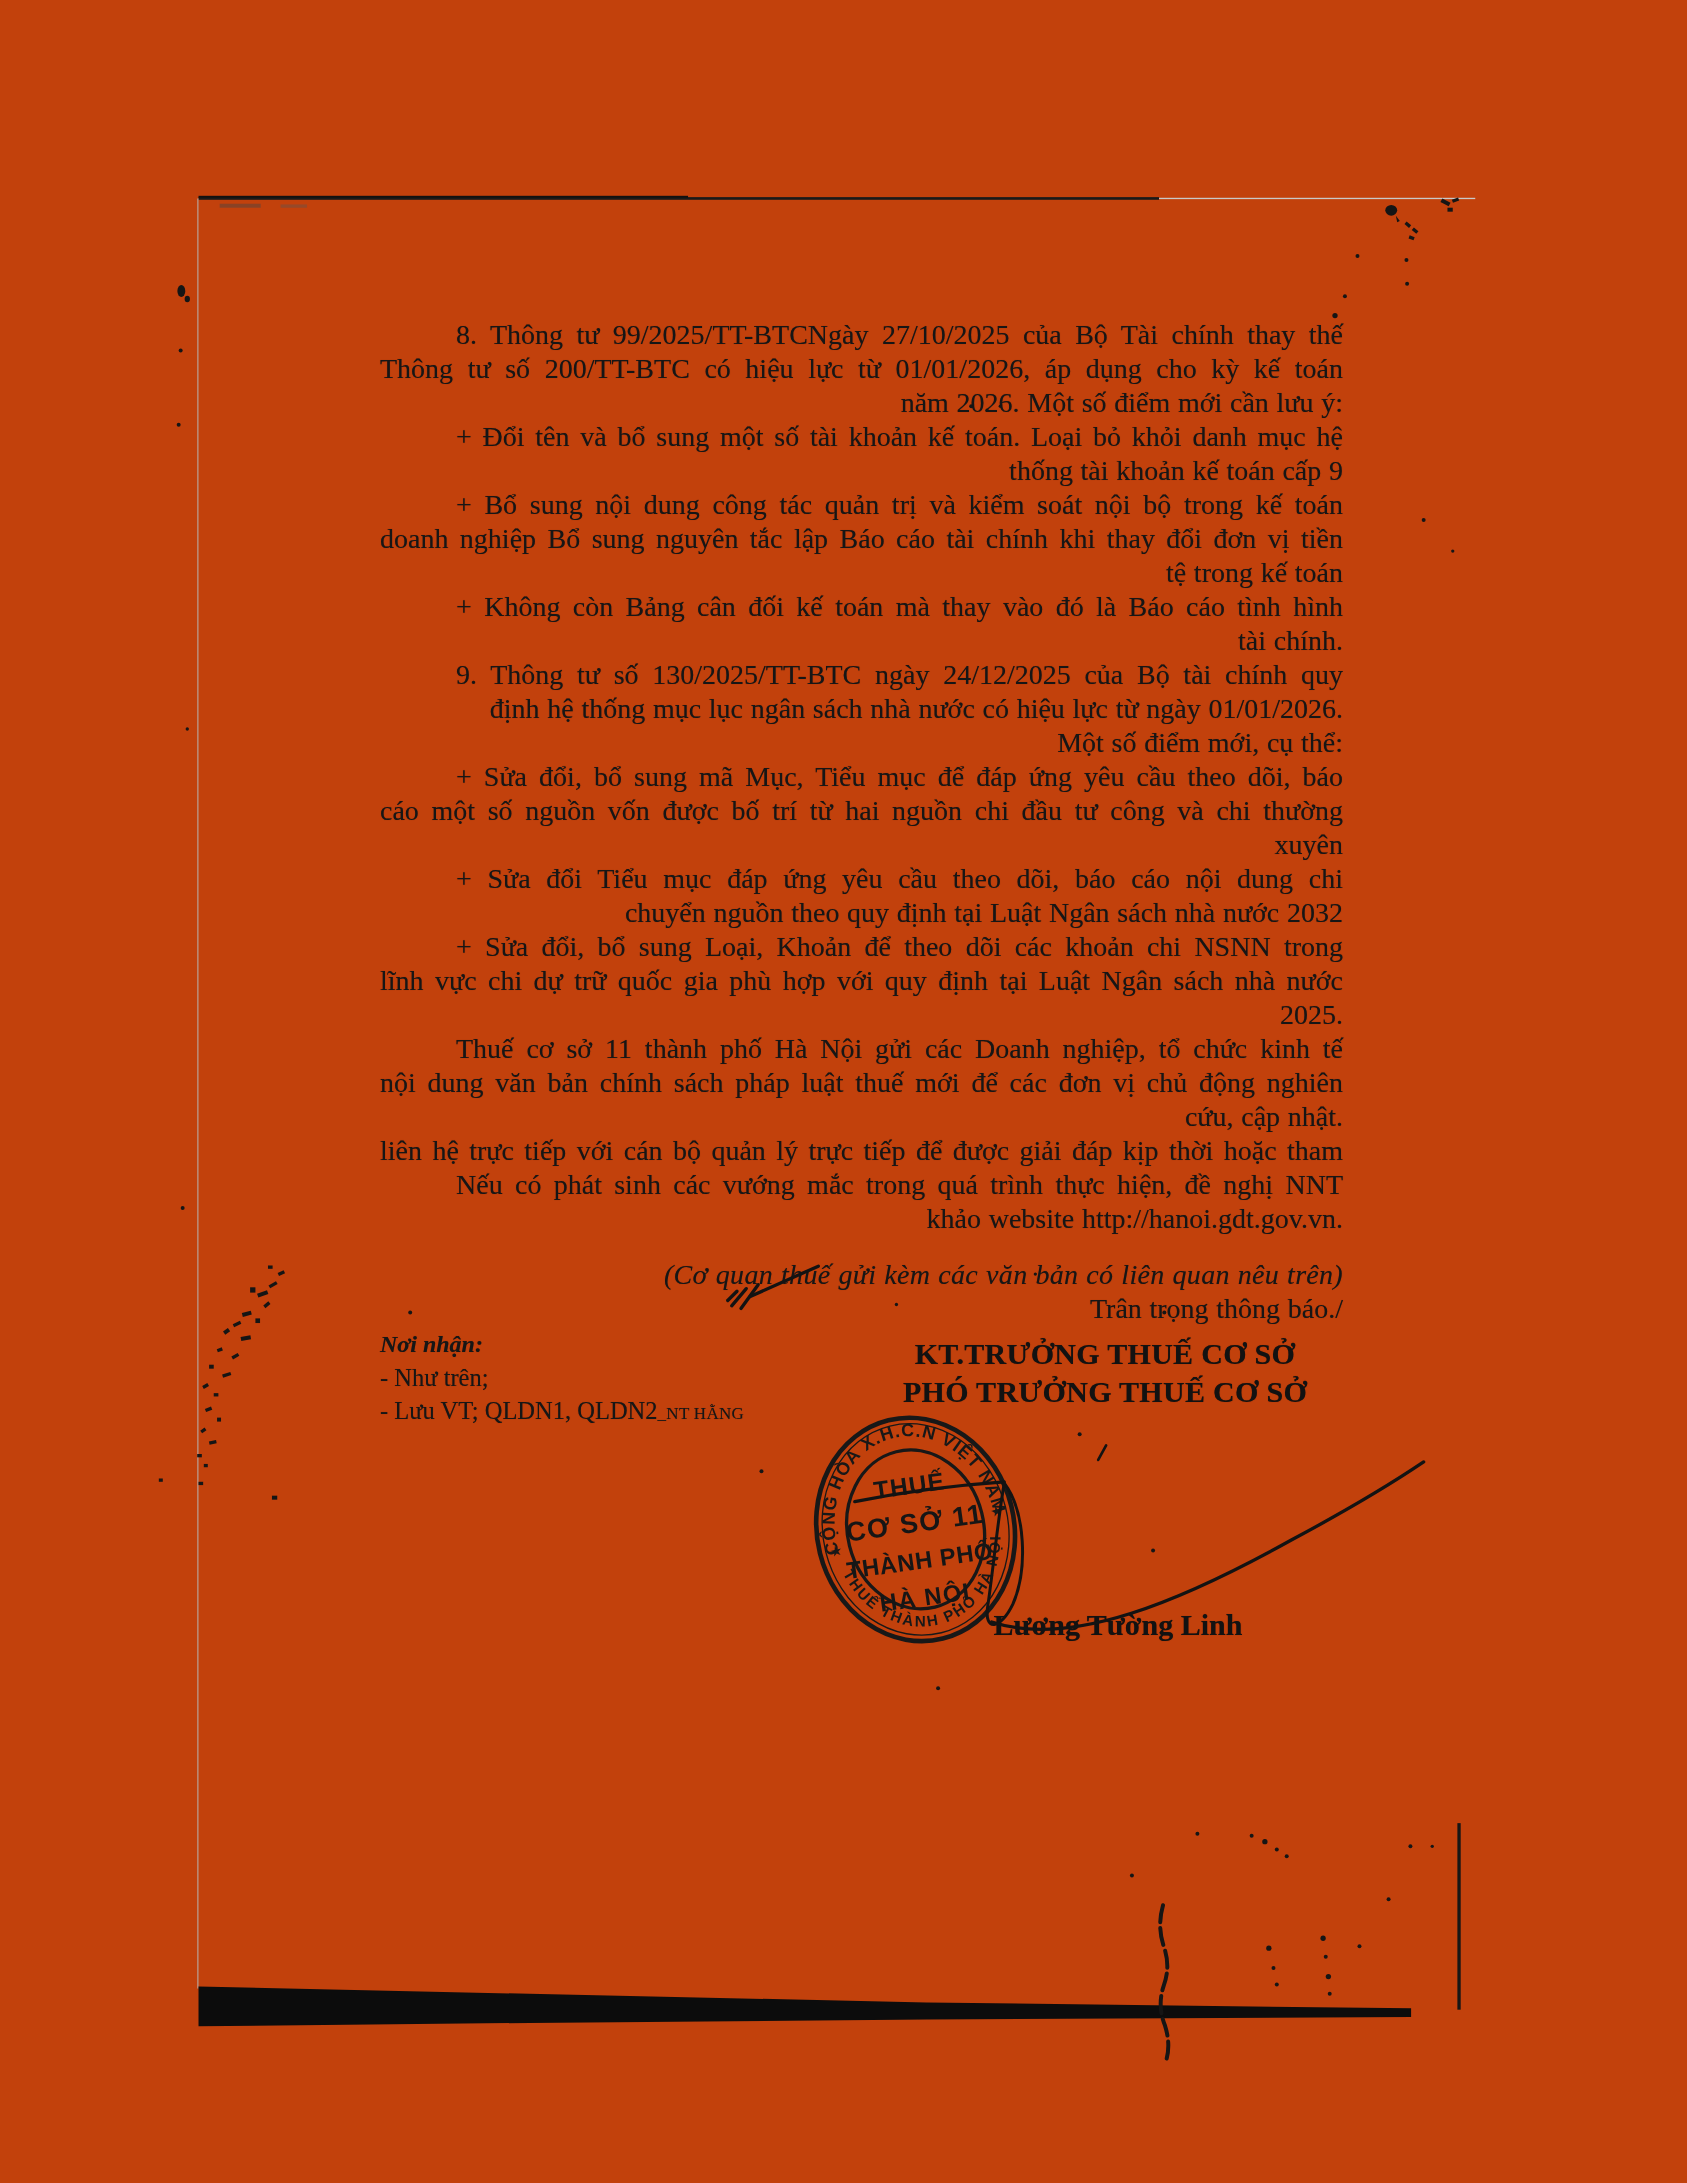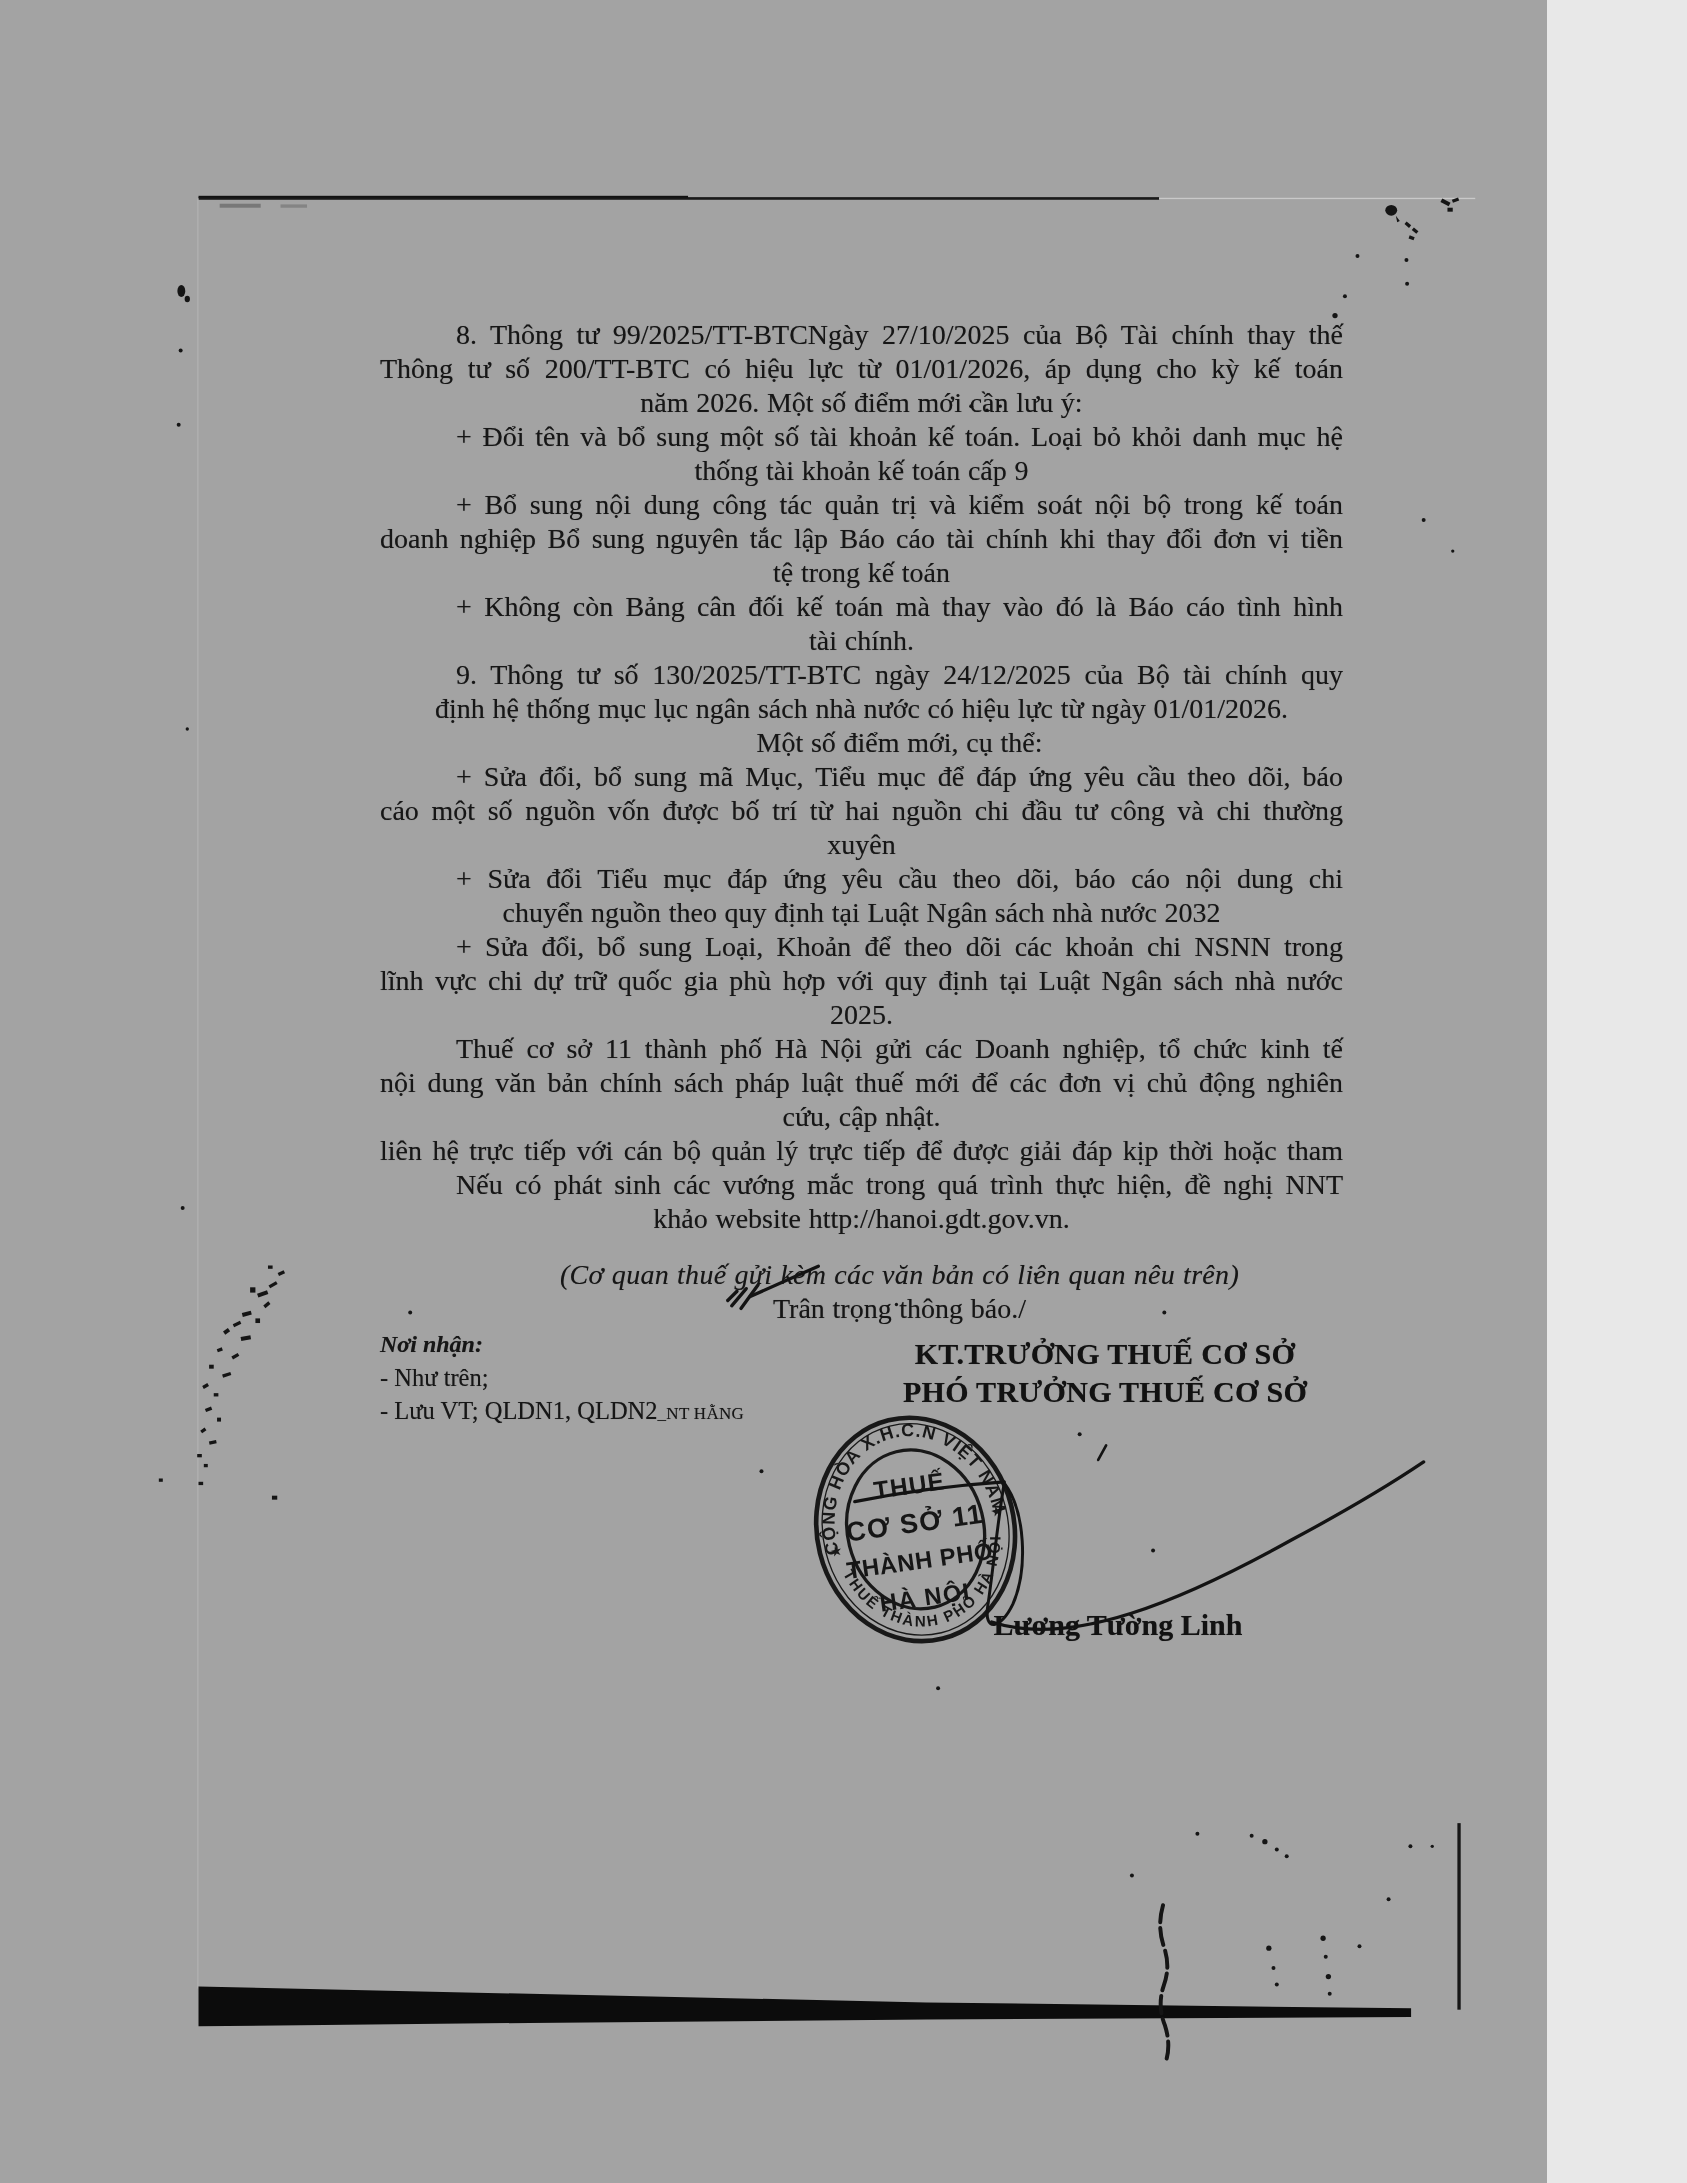--- a/index.html
+++ b/index.html
@@ -5,8 +5,8 @@
   html,body{margin:0;padding:0;background:#e8e8e8;}
   .page{
     position:relative;
-    width:1547px;height:2183px;
-    background:#a3a3a3;
+    width:1687px;height:2183px;
+    background:#c2410c;
     overflow:hidden;
     font-family:"Liberation Serif", serif;
     color:#141414;

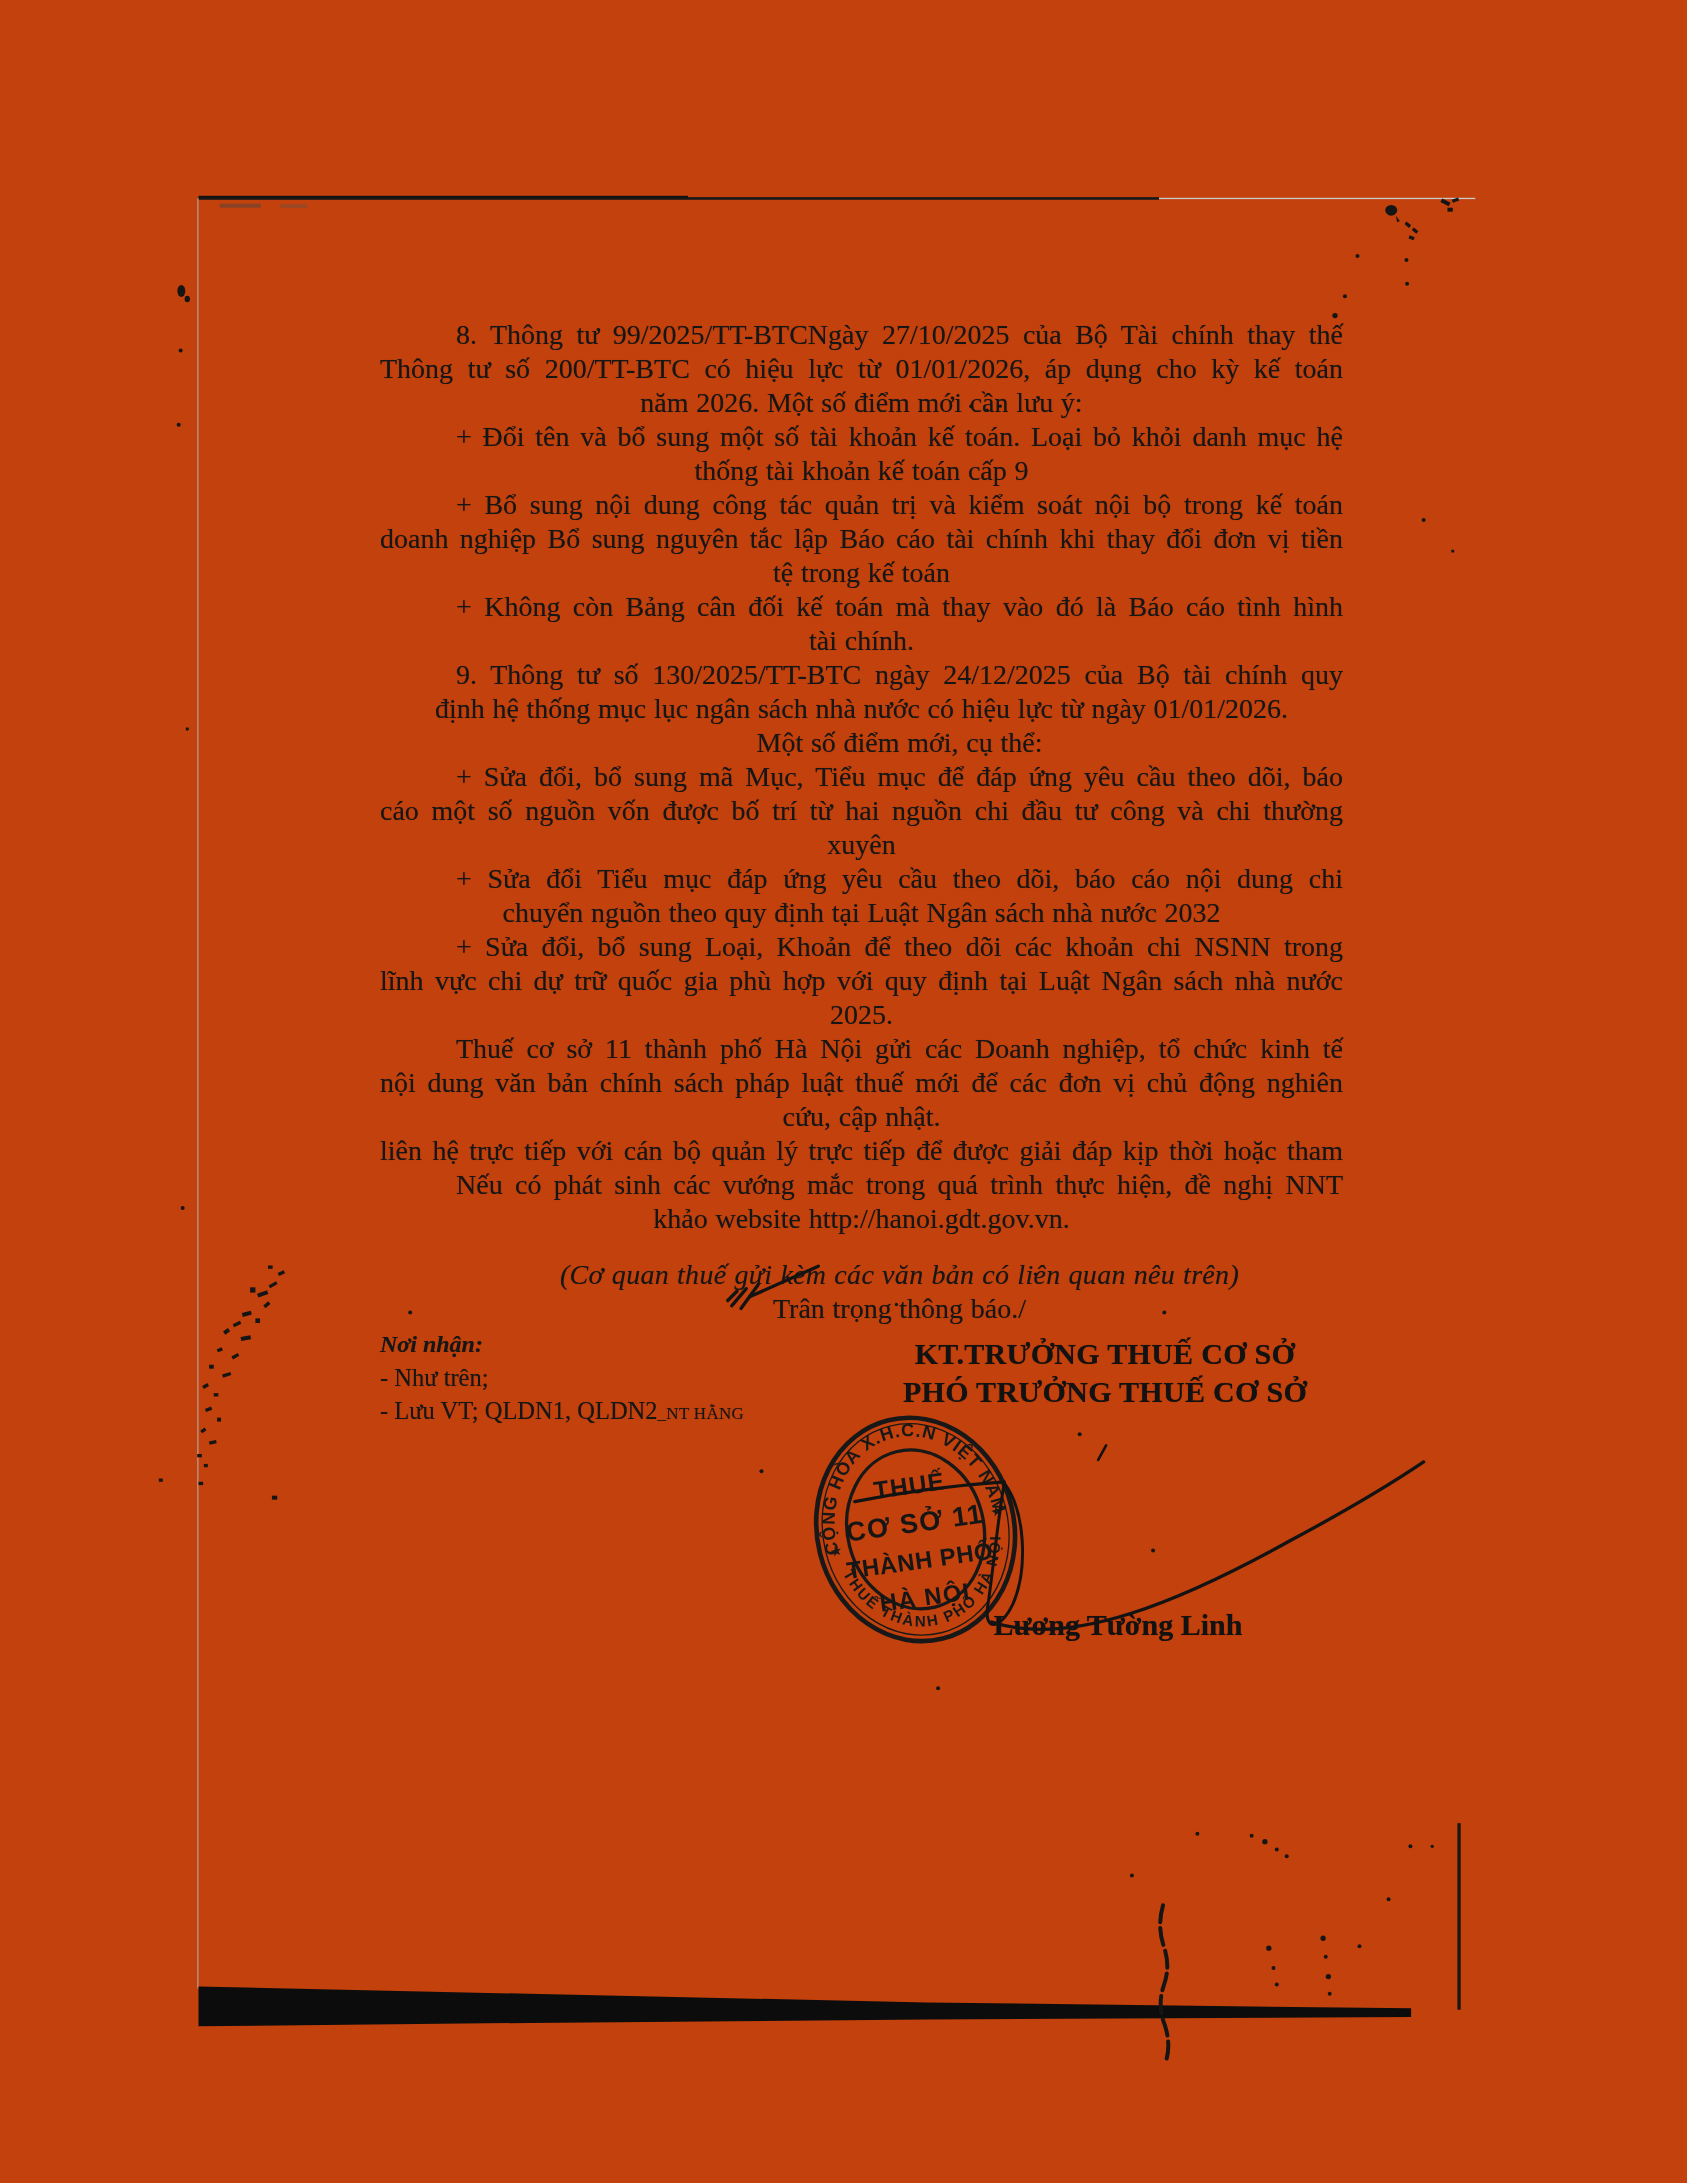--- a/index.html
+++ b/index.html
@@ -20,7 +20,7 @@
     text-shadow:0 0 0.7px rgba(20,20,20,.45);
     word-spacing:0.7px;
   }
-  .ln{white-space:normal;text-align:center;}
+  .ln{white-space:normal;text-align:right;}
   .fill{text-align:justify;text-align-last:justify;}
   .ind{text-indent:76px;}
   .it{font-style:italic;letter-spacing:0.3px;margin-top:22px;}

